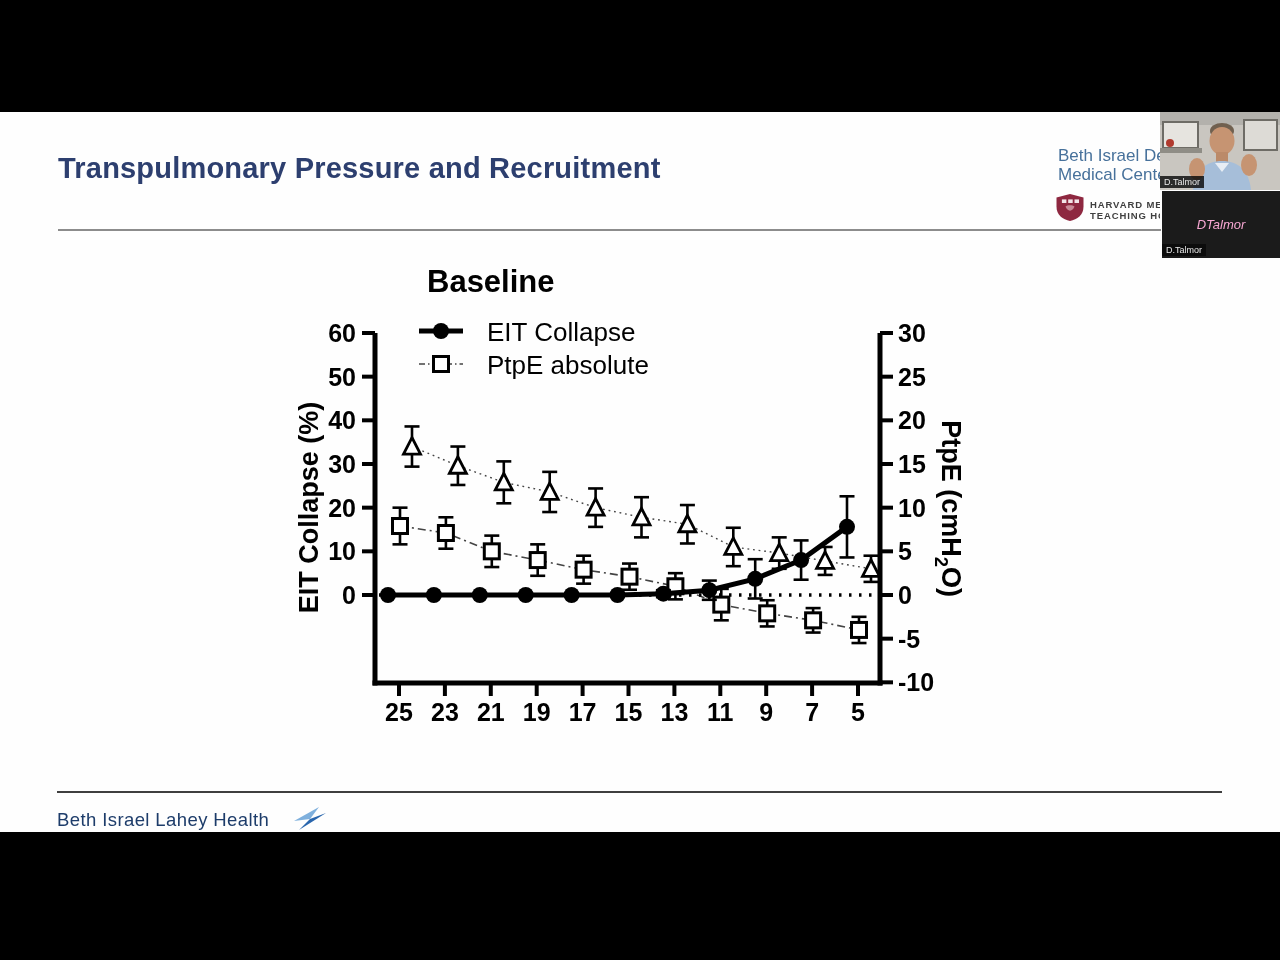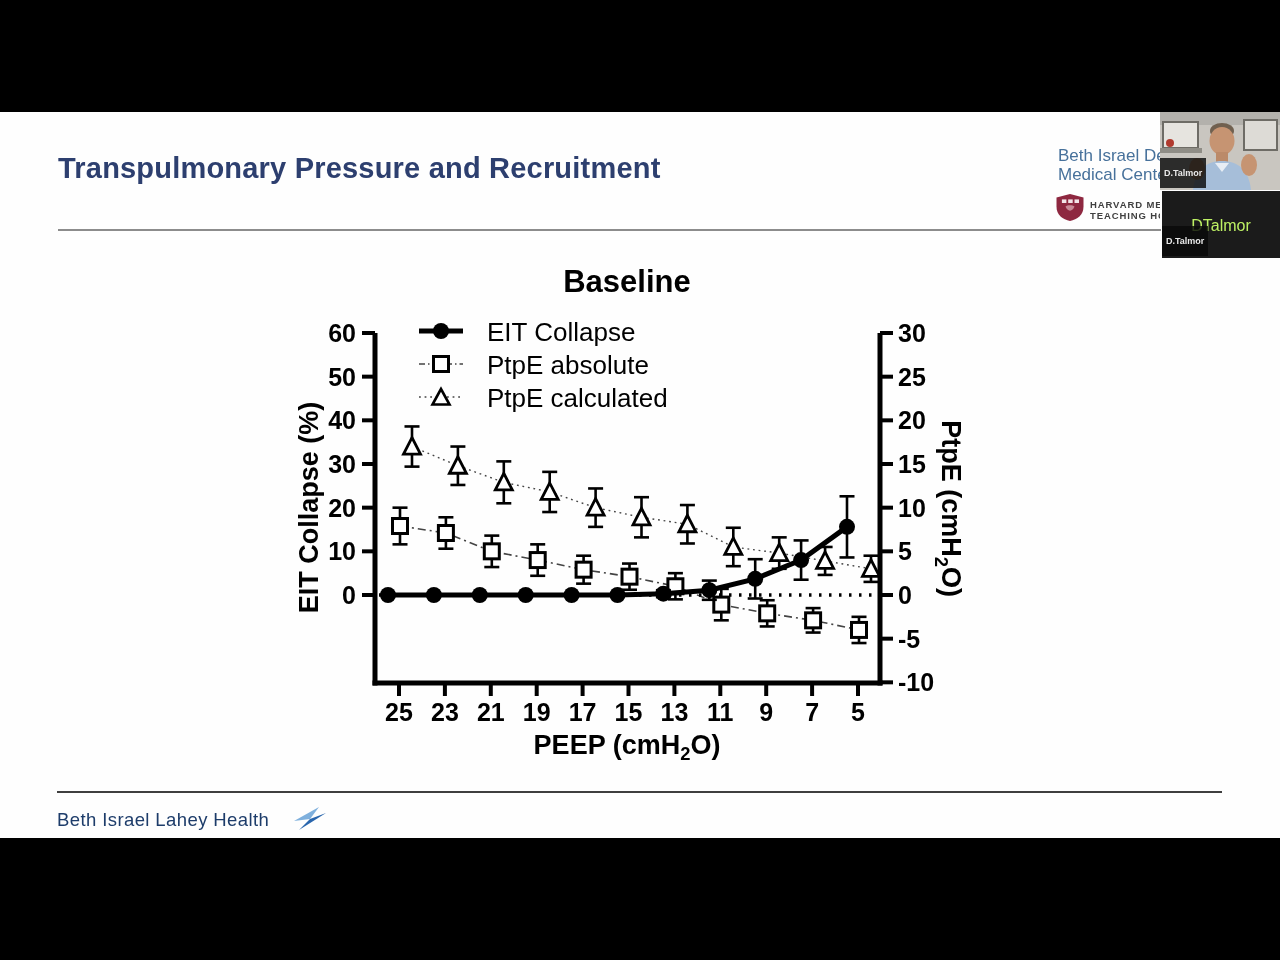--- a/index.html
+++ b/index.html
@@ -3,7 +3,7 @@
 <meta charset="utf-8">
 <style>
   html,body{margin:0;padding:0;background:#000;}
-  .stage{position:relative;width:1280px;height:960px;background:#000;overflow:hidden;
+  .stage{position:relative;width:1280px;height:832px;background:#000;overflow:hidden;
          font-family:"Liberation Sans","DejaVu Sans",sans-serif;}
   .slide{position:absolute;left:0;top:112px;width:1280px;height:726px;background:#fefefe;}
   .abs{position:absolute;}

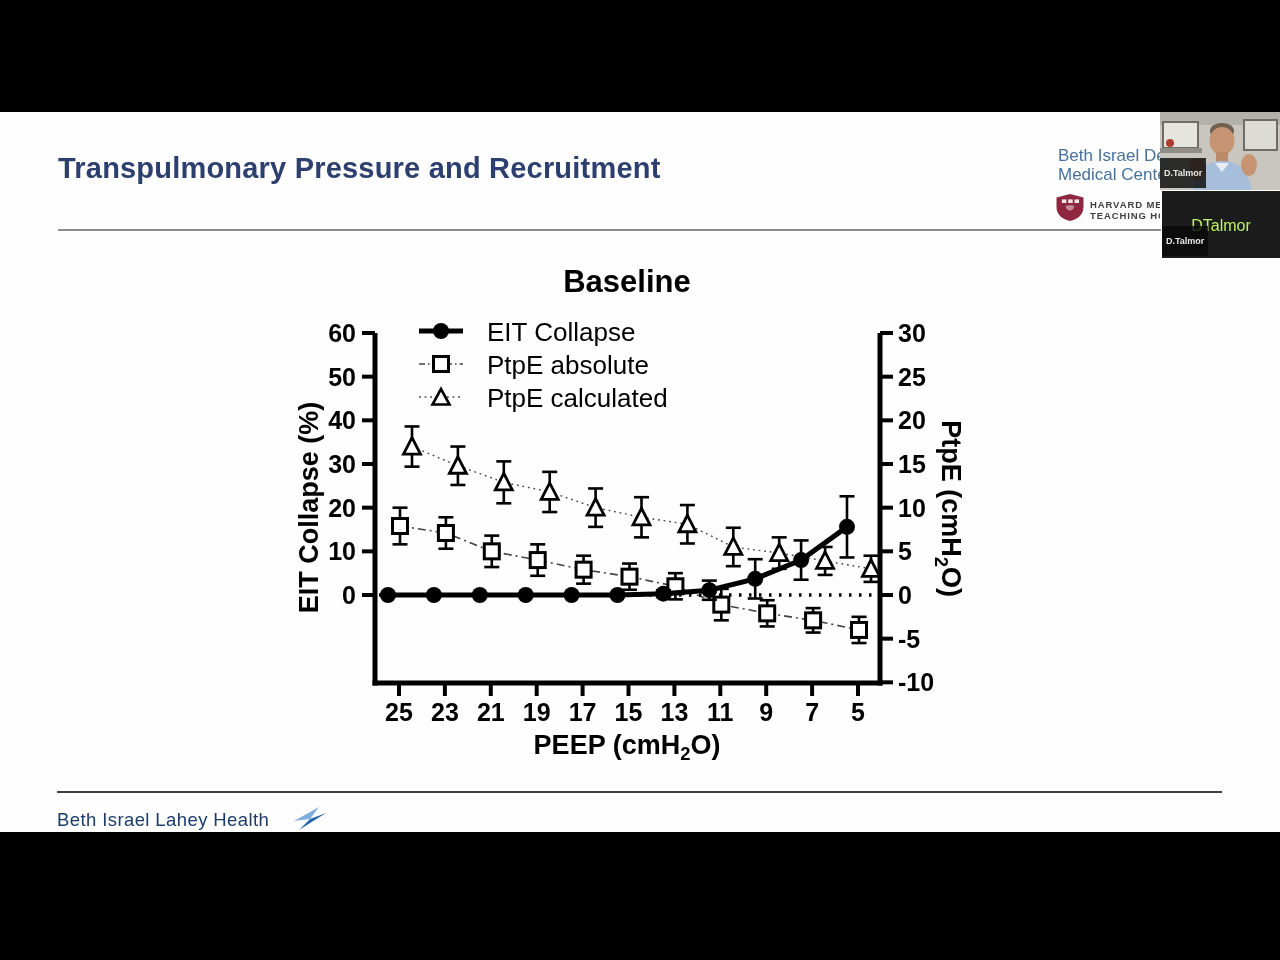--- a/index.html
+++ b/index.html
@@ -40,7 +40,7 @@
   .tile1{left:1160px;top:112px;width:120px;height:78px;background:#c9c6c0;overflow:hidden;}
   .tile2{left:1162px;top:191px;width:118px;height:67px;background:#1b1b1b;overflow:hidden;}
   .tile-label{position:absolute;left:0;bottom:2px;background:rgba(10,10,10,0.82);color:#e8e8e8;
-              font-size:9px;padding:10px 4px;font-weight:bold;}
+              font-size:9px;padding:1px 4px;}
   .tile2-name{position:absolute;left:0;top:26px;width:100%;text-align:center;color:#bef264;font-size:16px;}
 
   .chart-svg{position:absolute;left:0;top:0;pointer-events:none;}

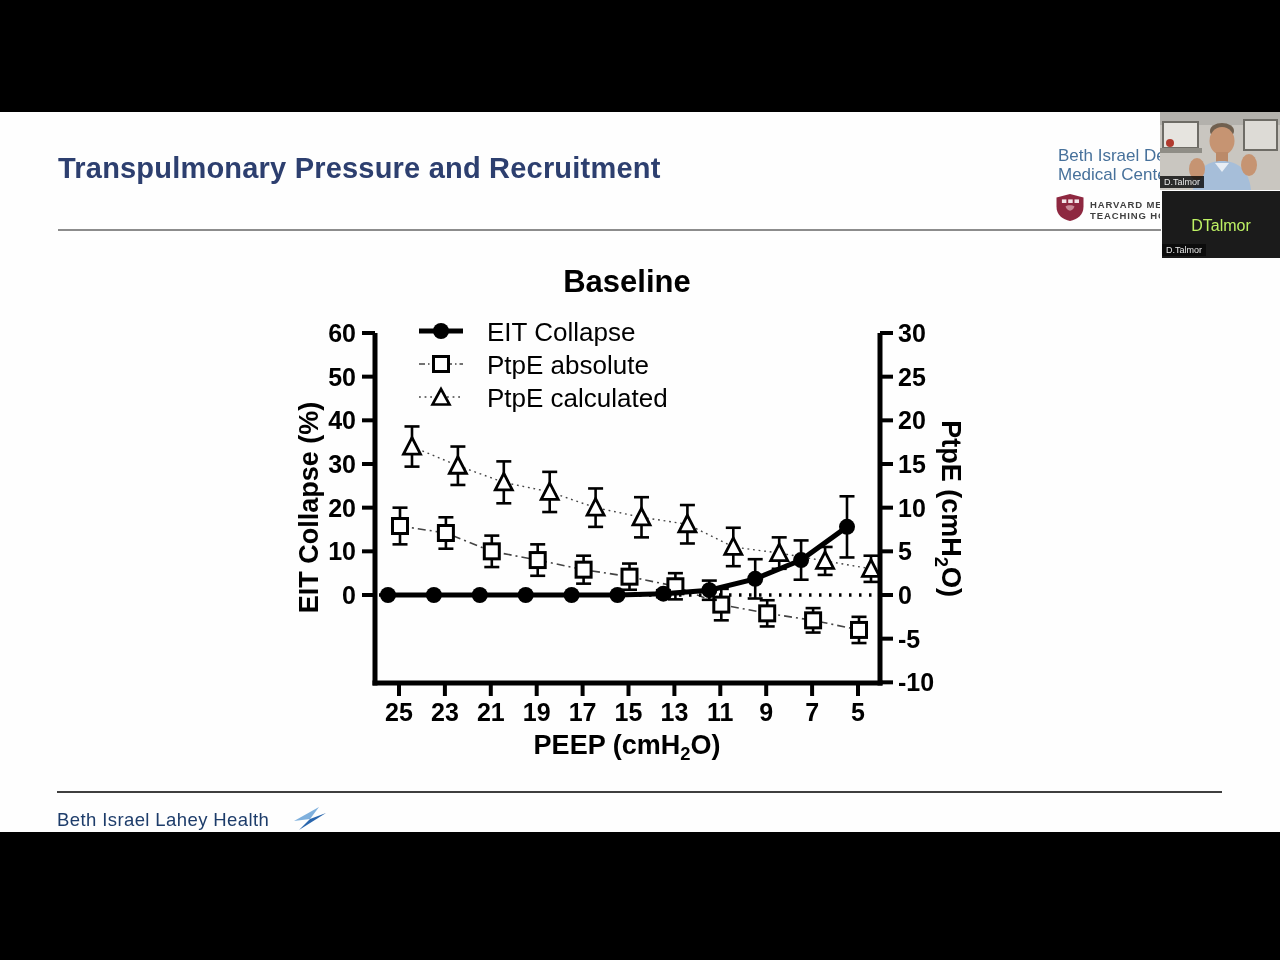--- a/index.html
+++ b/index.html
@@ -41,7 +41,7 @@
   .tile2{left:1162px;top:191px;width:118px;height:67px;background:#1b1b1b;overflow:hidden;}
   .tile-label{position:absolute;left:0;bottom:2px;background:rgba(10,10,10,0.82);color:#e8e8e8;
               font-size:9px;padding:1px 4px;}
-  .tile2-name{position:absolute;left:0;top:26px;width:100%;text-align:center;color:#bef264;font-size:16px;}
+  .tile2-name{position:absolute;left:0;top:26px;width:100%;text-align:center;color:#f9a8d4;font-size:13px;font-style:italic;}
 
   .chart-svg{position:absolute;left:0;top:0;pointer-events:none;}
 </style>

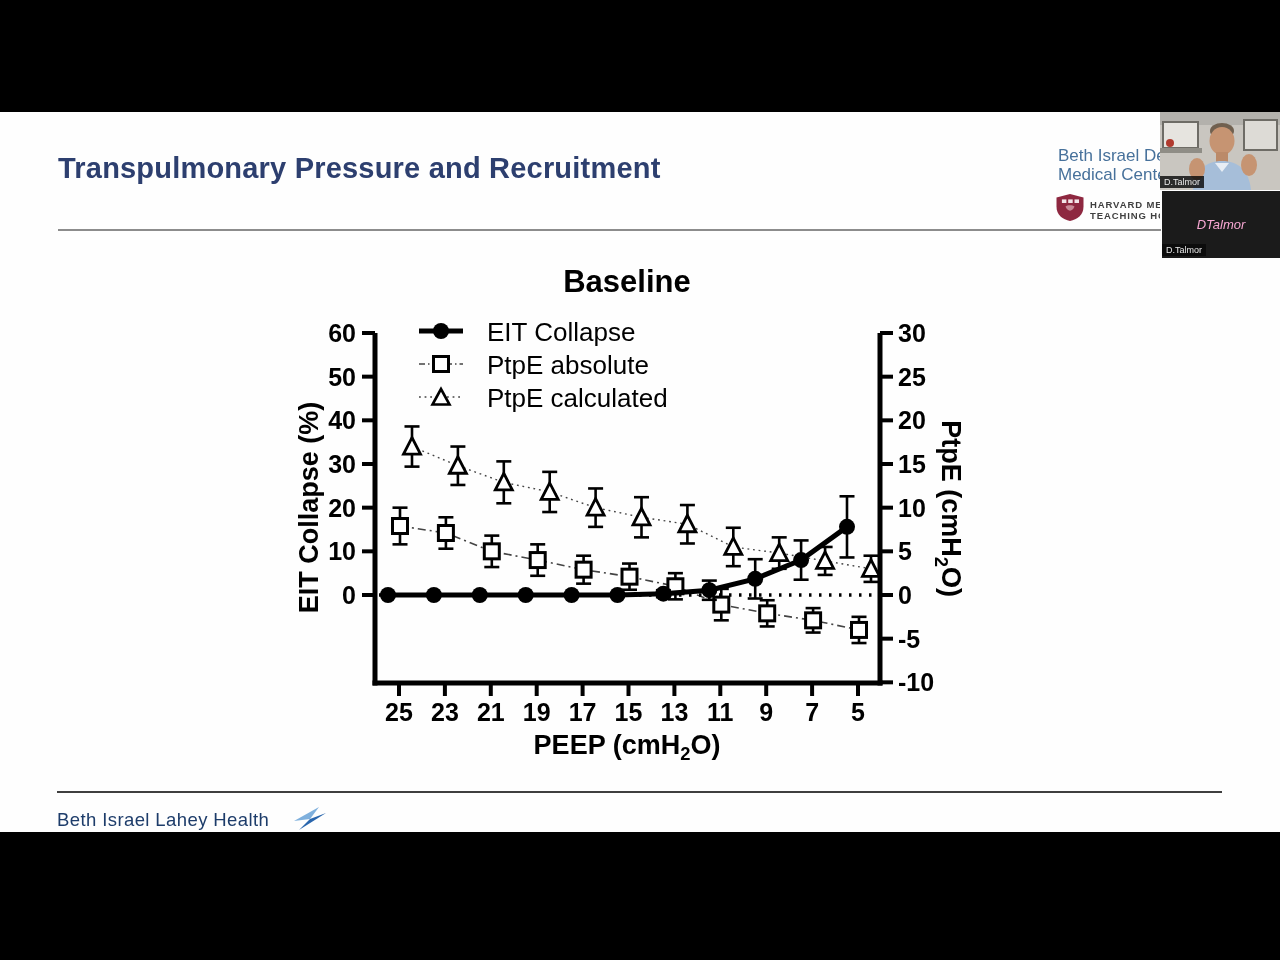--- a/index.html
+++ b/index.html
@@ -20,7 +20,7 @@
                 line-height:11px;white-space:nowrap;}
 
   
-  .chart-title{left:427px;top:264px;width:400px;text-align:center;font-size:31px;font-weight:bold;color:#000;}
+  .chart-title{left:427px;top:264px;width:400px;text-align:left;font-size:31px;font-weight:bold;color:#000;}
   .legend{left:417px;top:316px;}
   .legend-row{display:flex;align-items:center;height:33px;gap:6px;}
   .legend-label{font-size:26px;color:#000;margin-left:16px;}

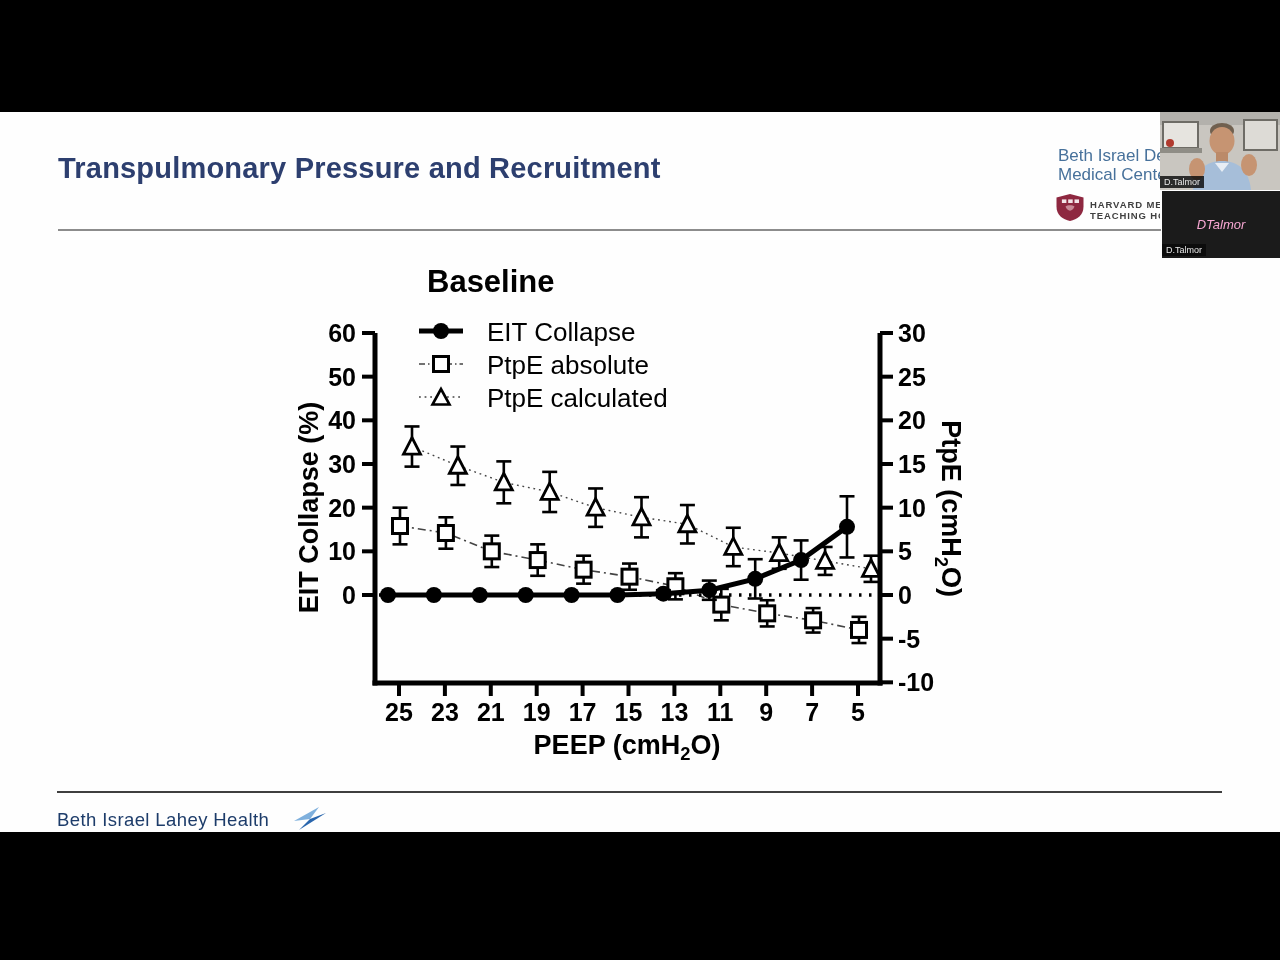--- a/index.html
+++ b/index.html
@@ -290,15 +290,6 @@
       </span>
       <span class="legend-label">PtpE absolute</span>
     </div>
-    <div class="legend-row">
-      <span>
-        <svg width="48" height="22" viewBox="0 0 48 22">
-          <line x1="2" y1="11" x2="46" y2="11" stroke="#444" stroke-width="1.4" stroke-dasharray="1.8 3.8"></line>
-          <polygon points="24,3 15.5,18.5 32.5,18.5" fill="#fff" stroke="#000" stroke-width="2.6"></polygon>
-        </svg>
-      </span>
-      <span class="legend-label">PtpE calculated</span>
-    </div>
   </div>
 
   <div class="abs axis-label y-left-label">EIT Collapse (%)</div>

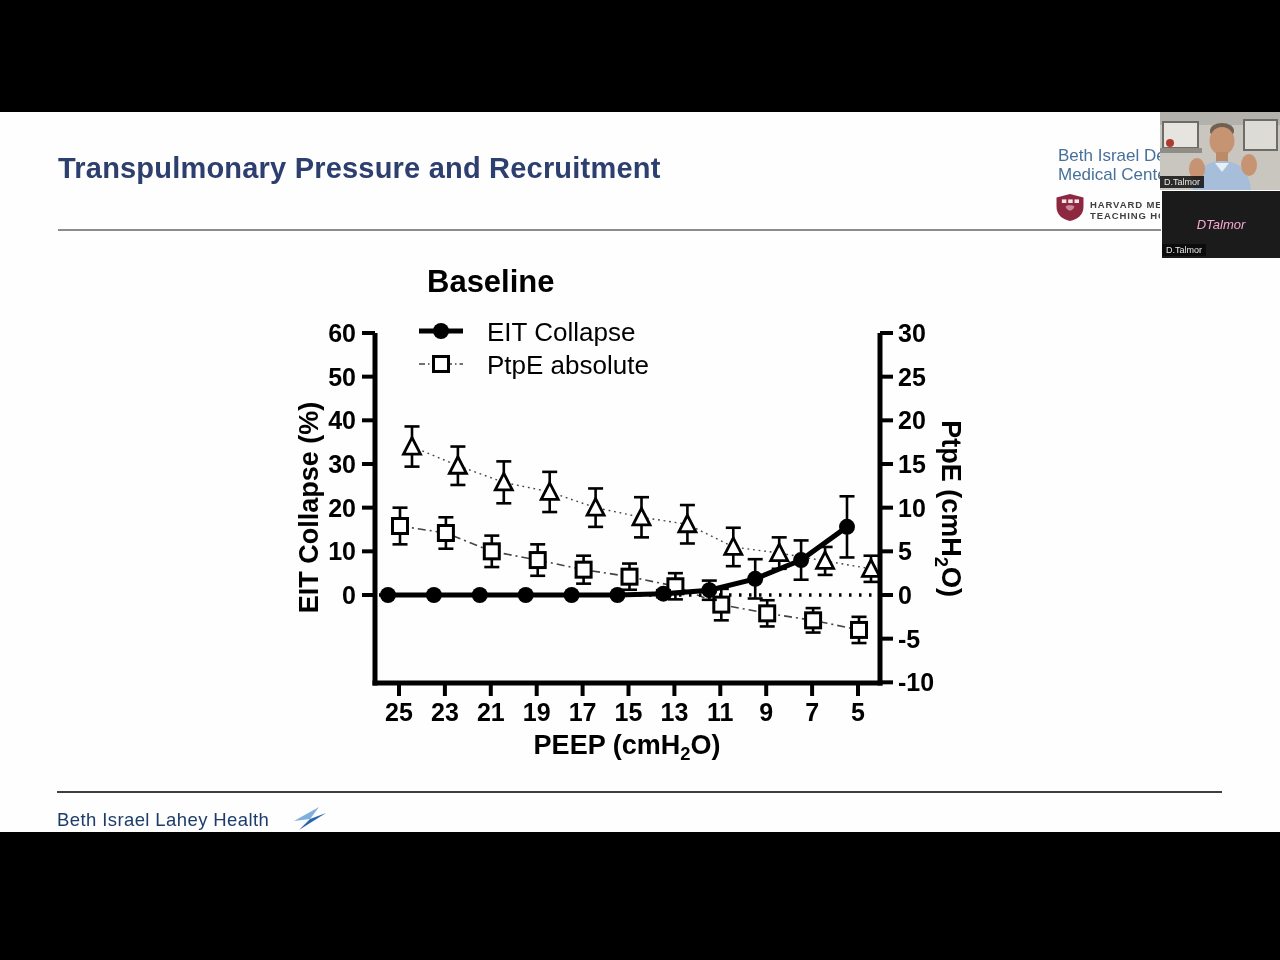--- a/index.html
+++ b/index.html
@@ -296,7 +296,6 @@
 
   <div class="abs axis-label y-right-label"><span>PtpE (cmH</span><sub>2</sub><span>O)</span></div>
 
-  <div class="abs axis-label x-axis-label"><span>PEEP (cmH</span><sub>2</sub><span>O)</span></div>
 
   <div class="abs footer-rule"></div>
   <div class="abs bilh">

